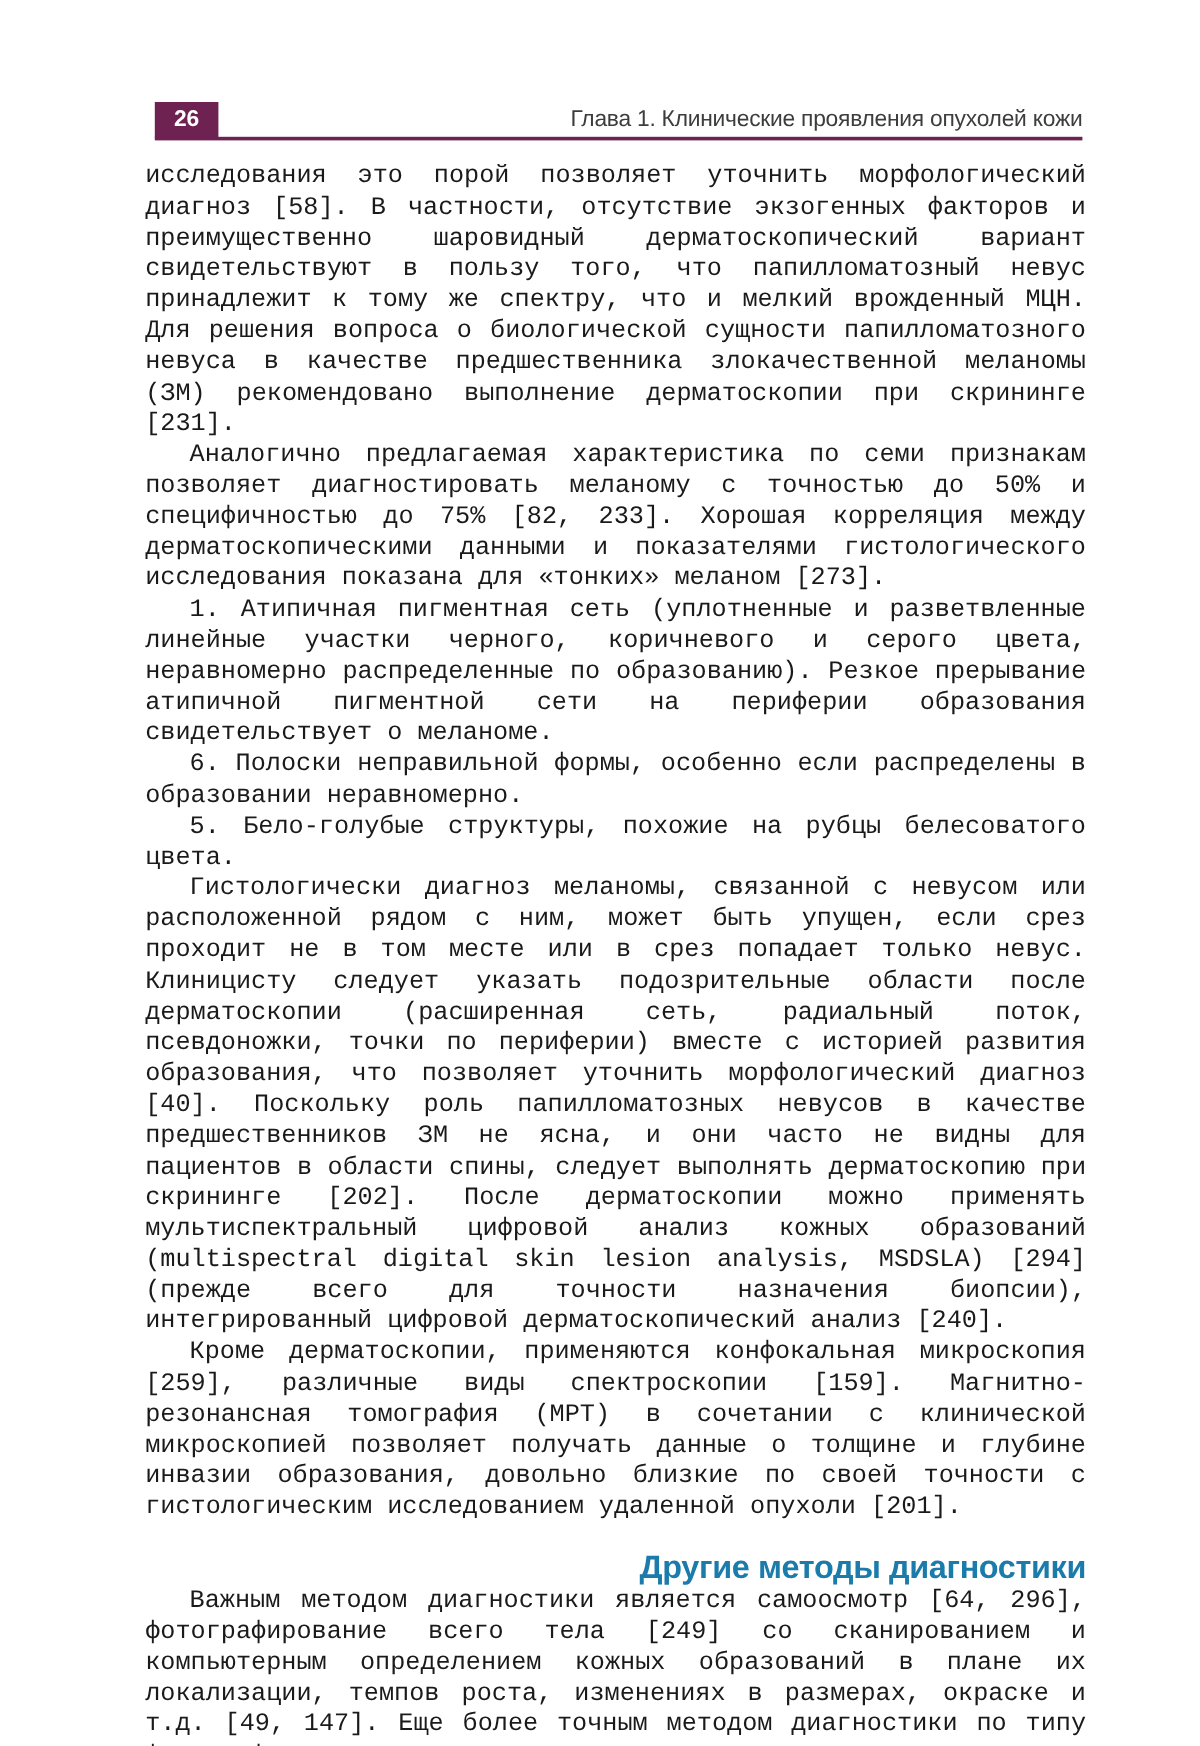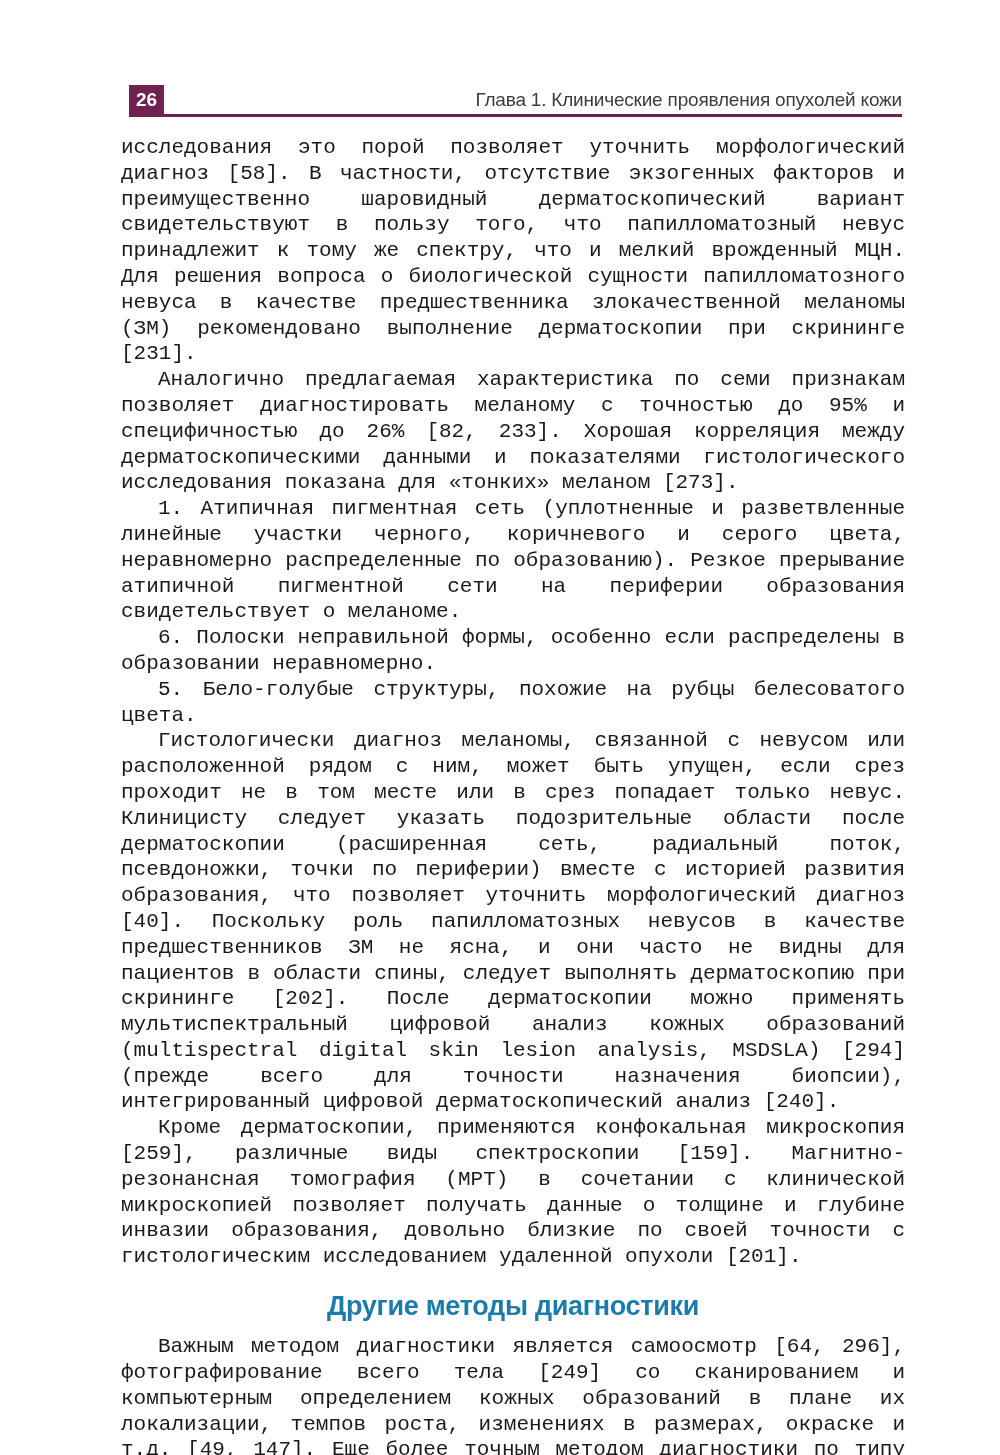--- a/index.html
+++ b/index.html
@@ -19,7 +19,7 @@
     position: absolute;
     left: 129px;
     top: 85px;
-    width: 35px;
+    width: 53px;
     height: 30px;
     background: #6E2251;
     color: #ffffff;

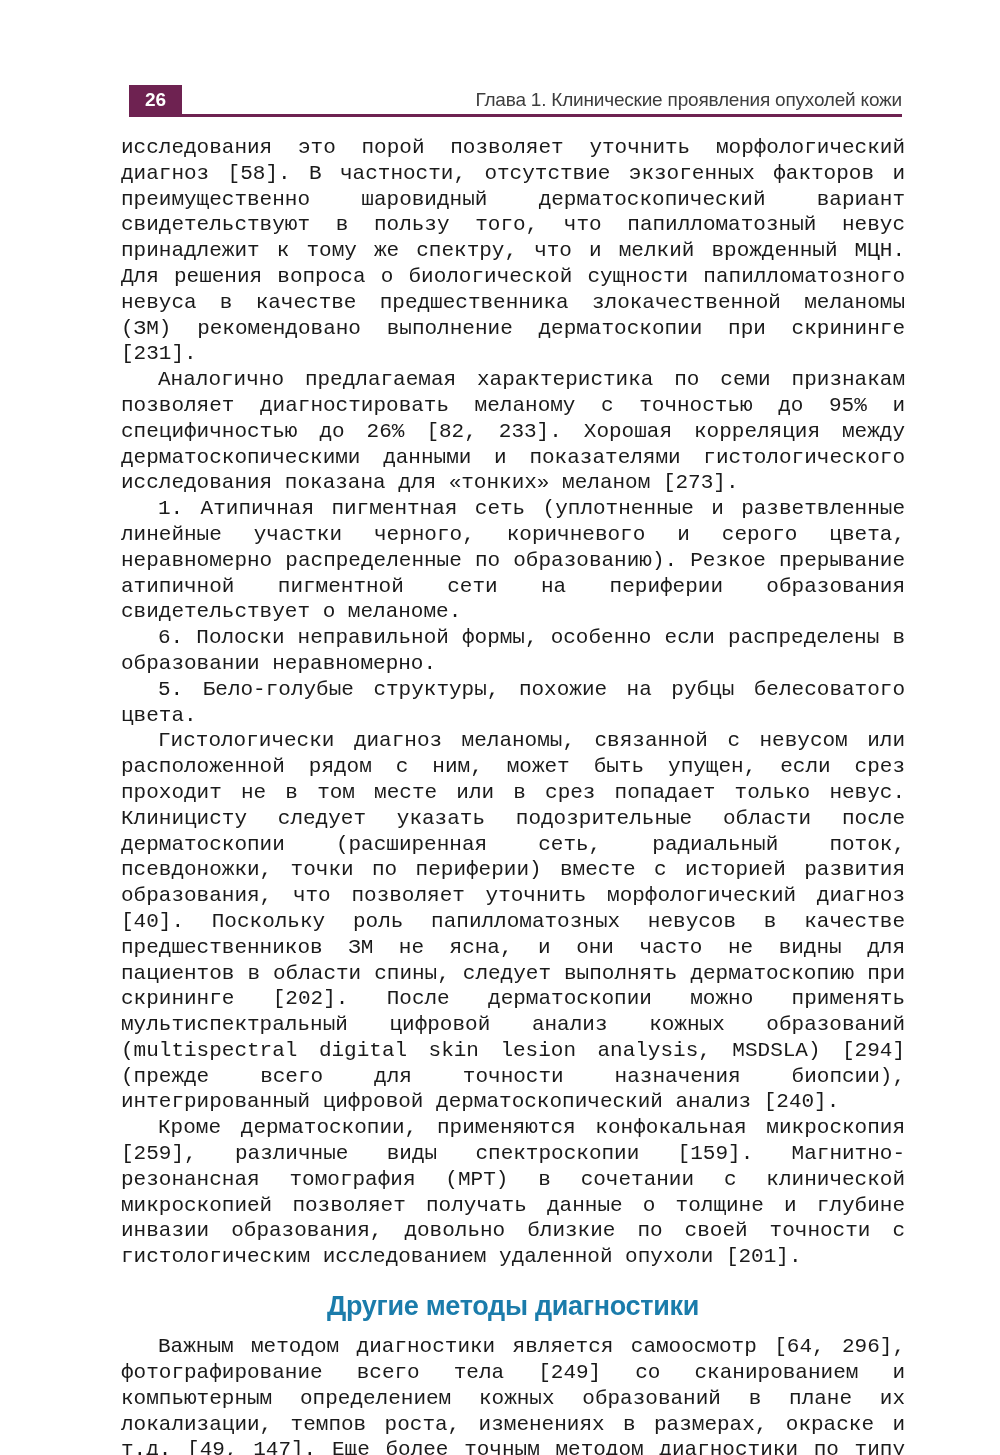--- a/index.html
+++ b/index.html
@@ -83,7 +83,7 @@
 
   <main class="content">
     <p class="para">исследования это порой позволяет уточнить морфологический диагноз [58]. В частности, отсутствие экзогенных факторов и преимущественно шаровидный дерматоскопический вариант свидетельствуют в пользу того, что папилломатозный невус принадлежит к тому же спектру, что и мелкий врожденный МЦН. Для решения вопроса о биологической сущности папилломатозного невуса в качестве предшественника злокачественной меланомы (ЗМ) рекомендовано выполнение дерматоскопии при скрининге [231].</p>
-    <p class="para indent">Аналогично предлагаемая характеристика по семи признакам позволяет диагностировать меланому с точностью до 95% и специфичностью до 26% [82, 233]. Хорошая корреляция между дерматоскопическими данными и показателями гистологического исследования показана для «тонких» меланом [273].</p>
+    <p class="para indent">Аналогично предлагаемая характеристика по семи признакам позволяет диагностировать меланому с точностью до 50% и специфичностью до 75% [82, 233]. Хорошая корреляция между дерматоскопическими данными и показателями гистологического исследования показана для «тонких» меланом [273].</p>
     <p class="para indent">1. Атипичная пигментная сеть (уплотненные и разветвленные линейные участки черного, коричневого и серого цвета, неравномерно распределенные по образованию). Резкое прерывание атипичной пигментной сети на периферии образования свидетельствует о меланоме.</p>
     <p class="para indent">6. Полоски неправильной формы, особенно если распределены в образовании неравномерно.</p>
     <p class="para indent">5. Бело-голубые структуры, похожие на рубцы белесоватого цвета.</p>

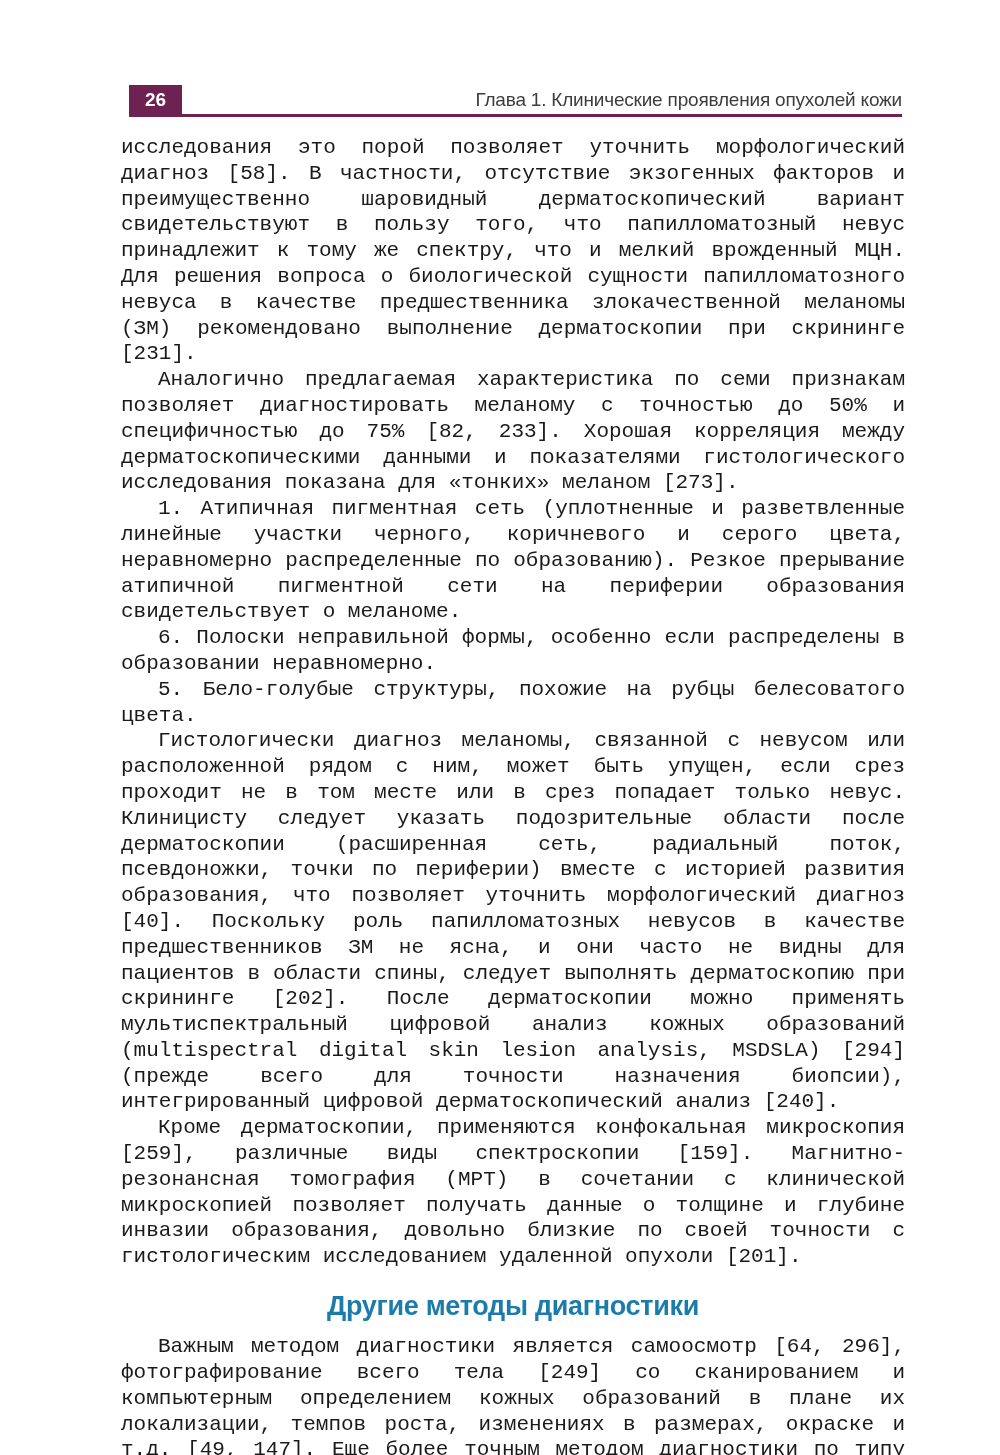--- a/index.html
+++ b/index.html
@@ -64,8 +64,8 @@
     font: bold 27px/1.15 "Liberation Sans", sans-serif;
     letter-spacing: -0.3px;
     color: #1B7CAB;
-    margin: 21px 0 12px 0;
-    text-align: center;
+    margin: 21px 0 0 0;
+    text-align: right;
   }
 </style>
 </head>

